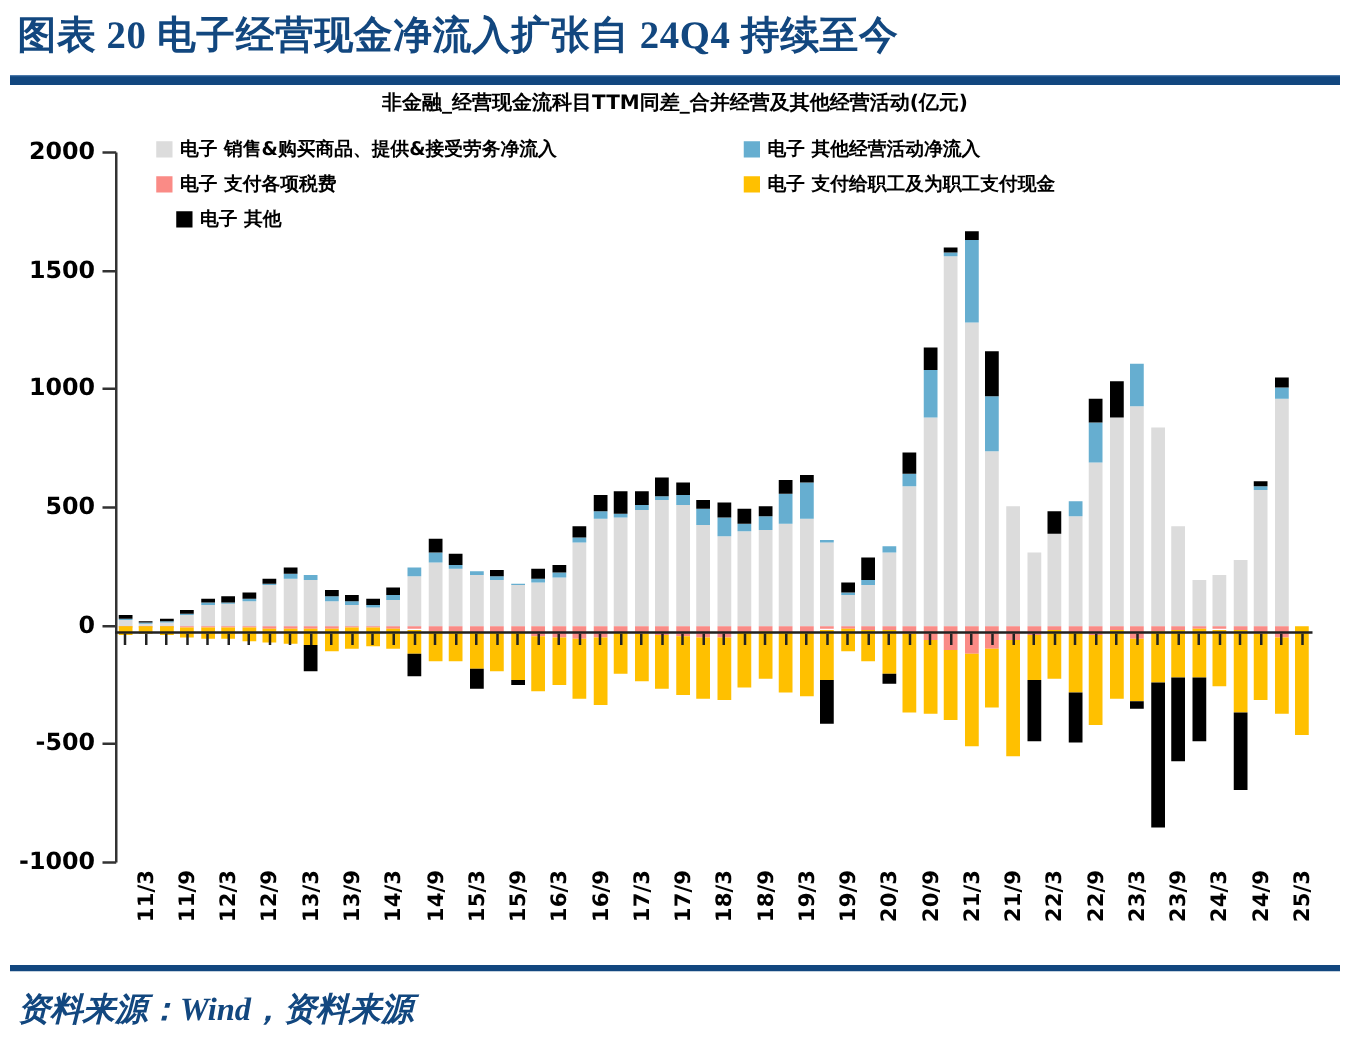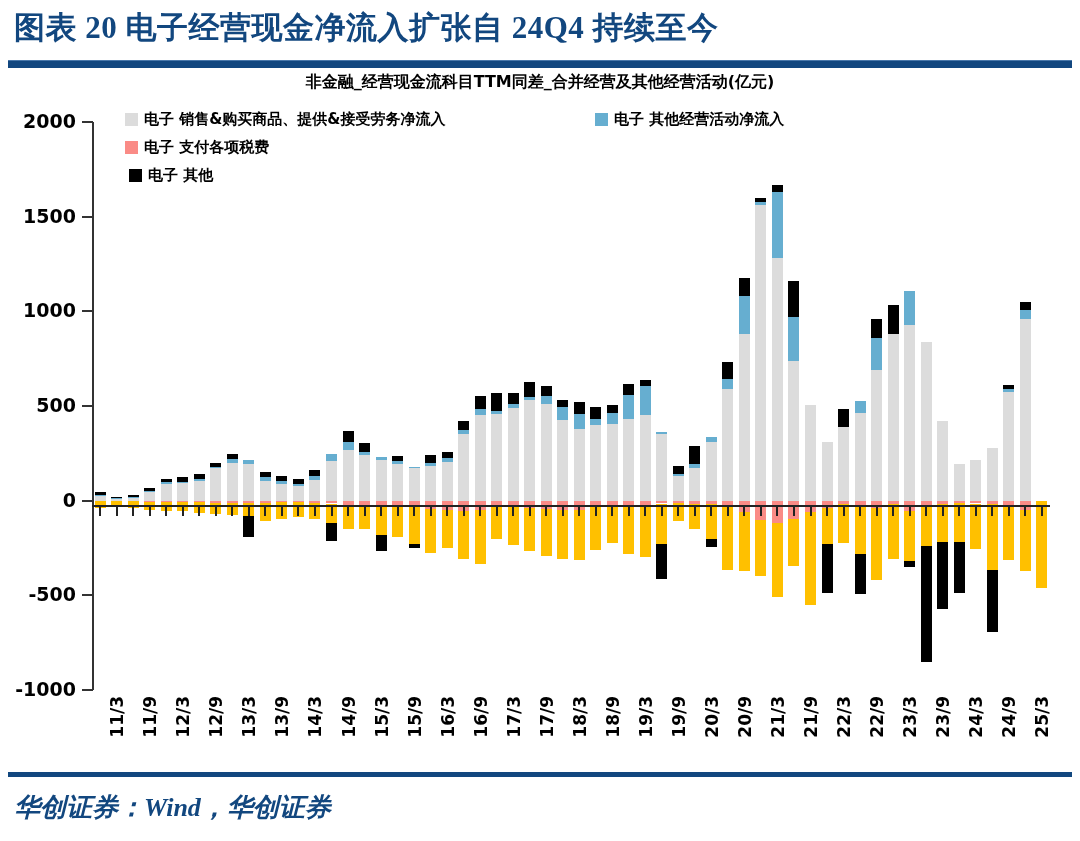--- a/index.html
+++ b/index.html
@@ -86,6 +86,10 @@
       <div class="lg-item" style="left: 0px; top: 28px;">
         <span class="lg-sw" style="background: rgb(250, 139, 134);"></span>
         <span class="lg-tx">电子 支付各项税费</span>
+      </div>
+      <div class="lg-item" style="left: 470px; top: 28px;">
+        <span class="lg-sw" style="background: rgb(255, 192, 0);"></span>
+        <span class="lg-tx">电子 支付给职工及为职工支付现金</span>
       </div>
       <div class="lg-item" style="left: 4px; top: 56px;">
         <span class="lg-sw" style="background: rgb(0, 0, 0);"></span>

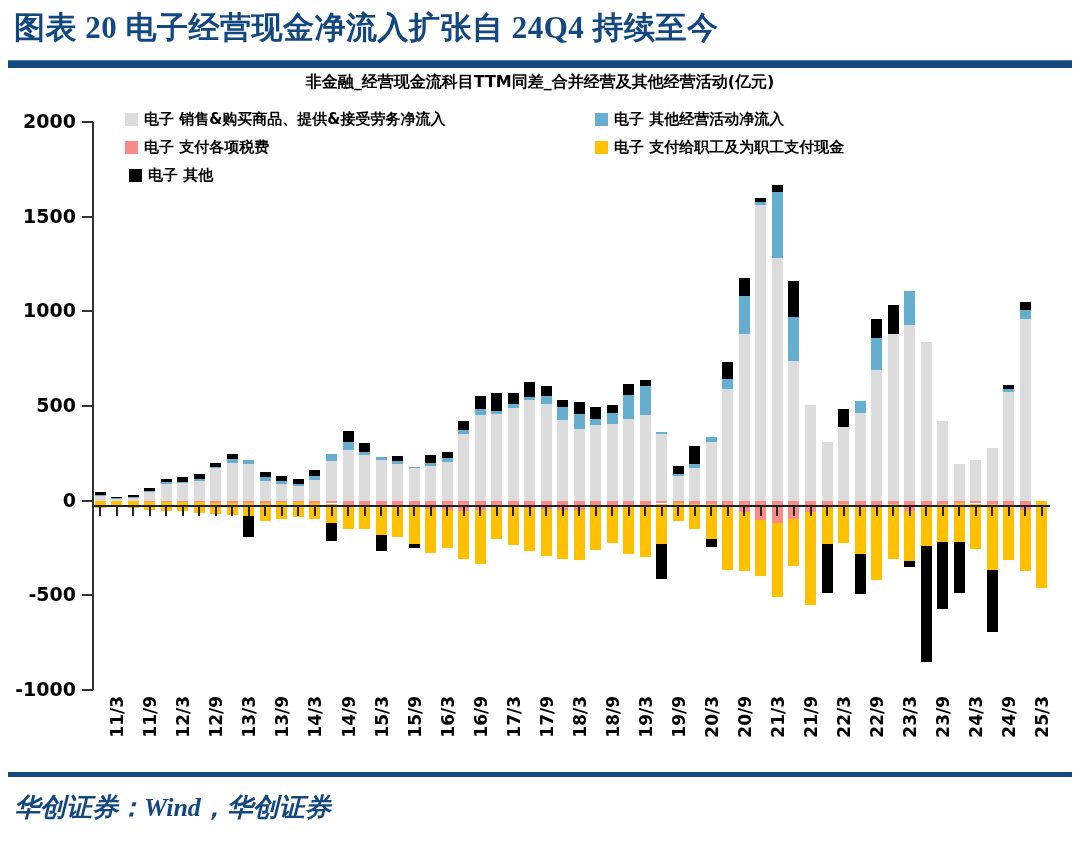--- a/index.html
+++ b/index.html
@@ -91,7 +91,7 @@
         <span class="lg-sw" style="background: rgb(255, 192, 0);"></span>
         <span class="lg-tx">电子 支付给职工及为职工支付现金</span>
       </div>
-      <div class="lg-item" style="left: 4px; top: 56px;">
+      <div class="lg-item" style="left: 16px; top: 56px;">
         <span class="lg-sw" style="background: rgb(0, 0, 0);"></span>
         <span class="lg-tx">电子 其他</span>
       </div>

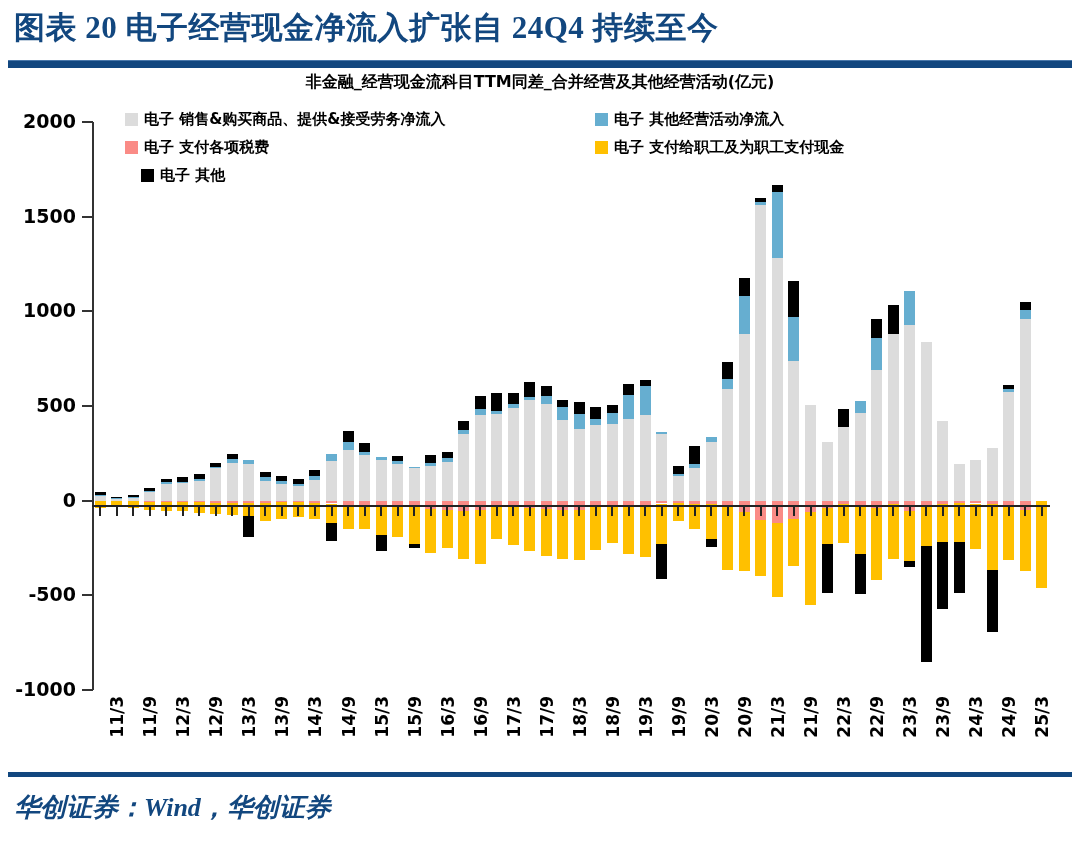--- a/index.html
+++ b/index.html
@@ -483,6 +483,6 @@
 </div>
 
 <div class="rule-bottom"></div>
-<div class="source">华创证券：Wind，华创证券</div>
+<div class="source">资料来源：Wind，资料来源</div>
 
 </body></html>

